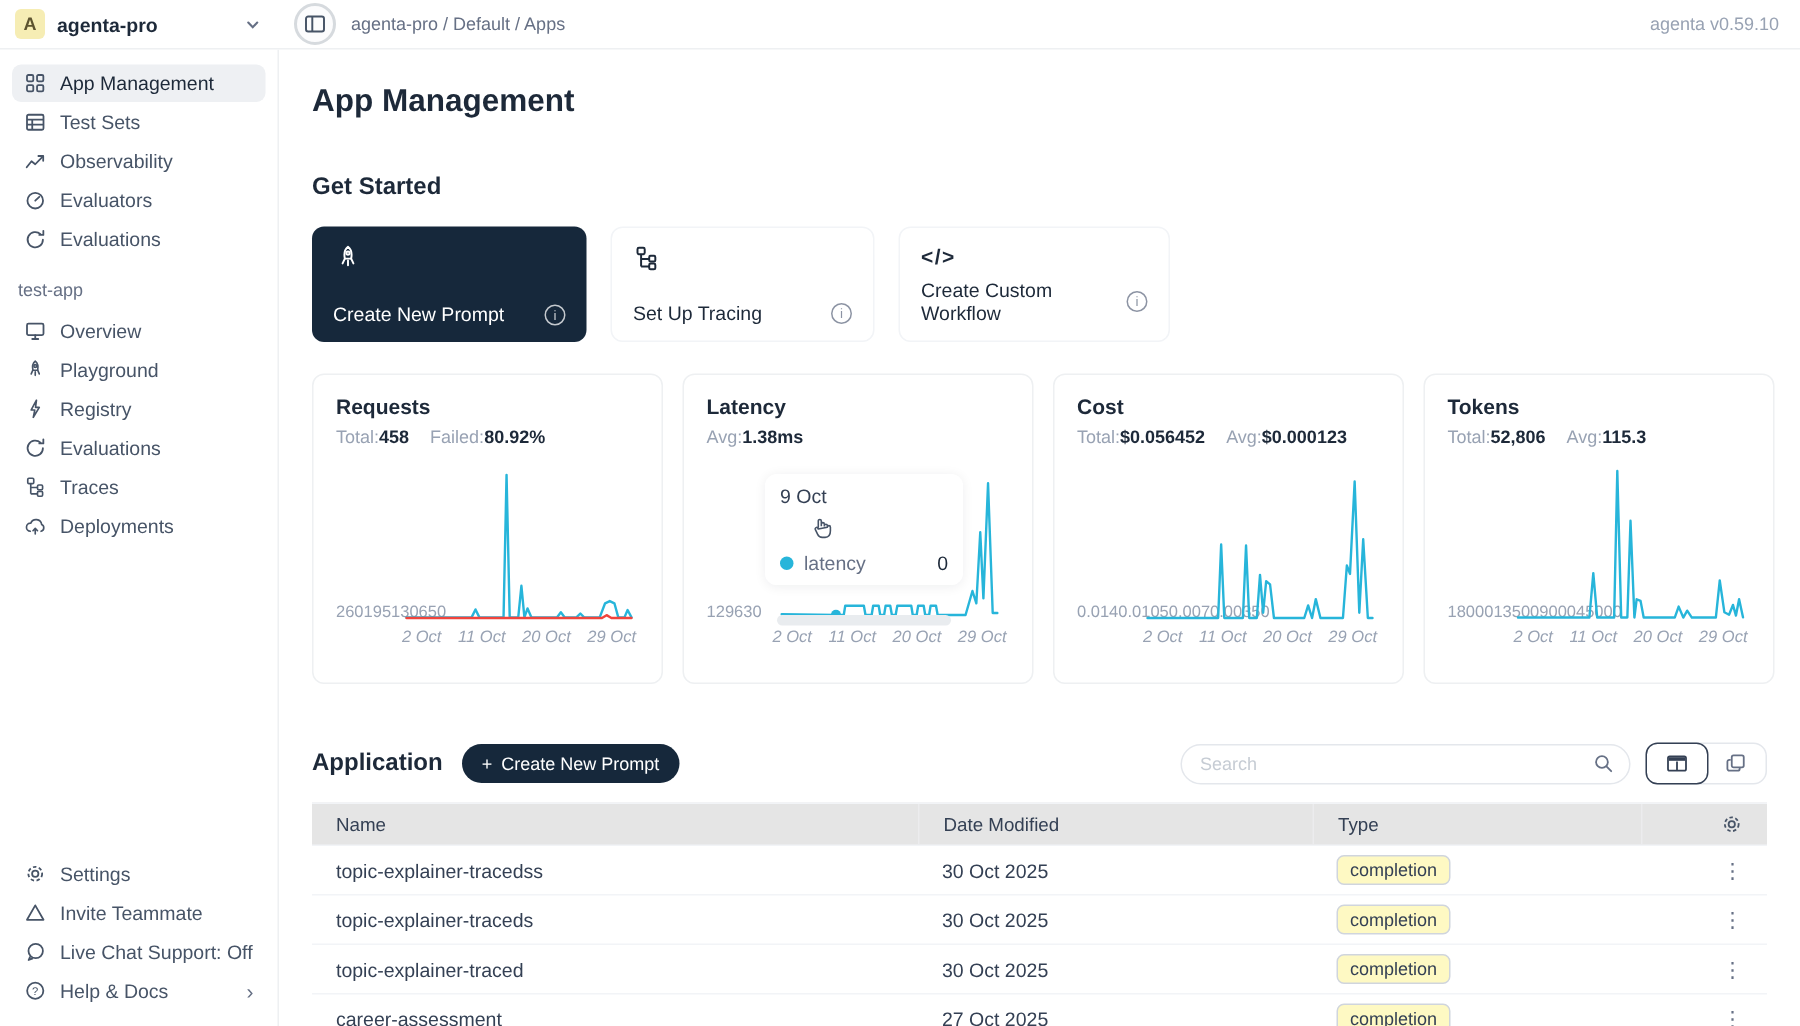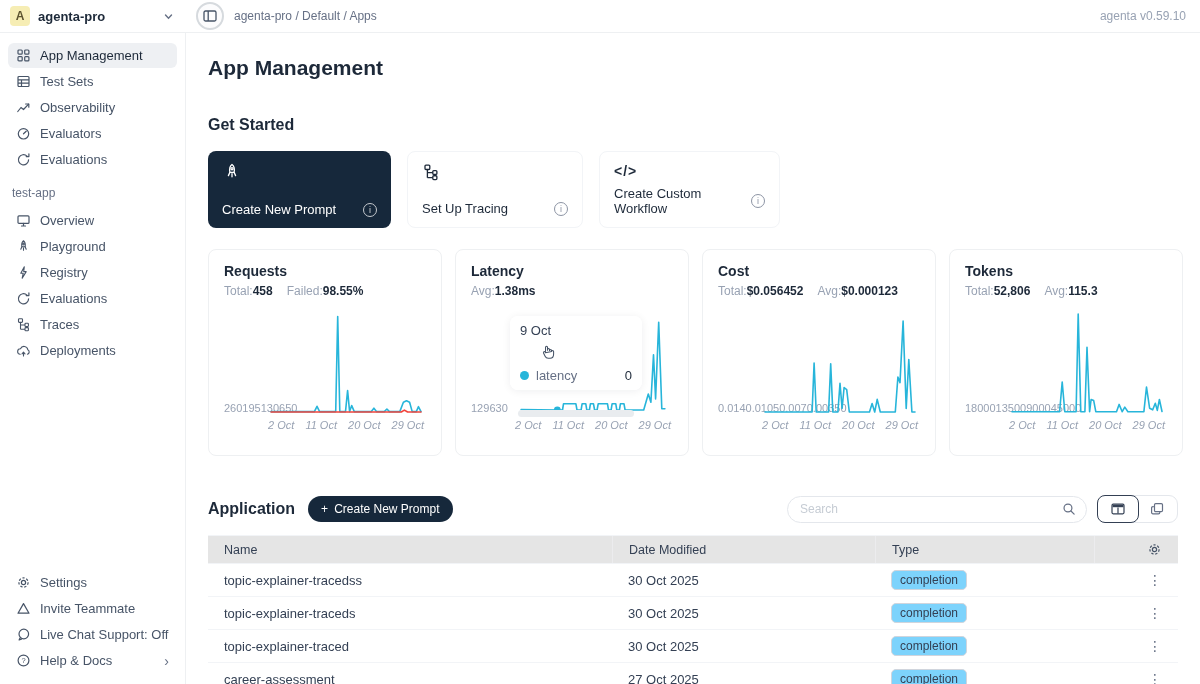--- a/index.html
+++ b/index.html
@@ -314,7 +314,7 @@
       <div class="metric-title">Requests</div>
       <div class="metric-stats">
         <span class="stat"><span class="lbl">Total:</span><span class="val">458</span></span>
-        <span class="stat"><span class="lbl">Failed:</span><span class="val">98.55%</span></span>
+        <span class="stat"><span class="lbl">Failed:</span><span class="val">80.92%</span></span>
       </div>
       <div class="chart-area">
         <div class="y-axis">

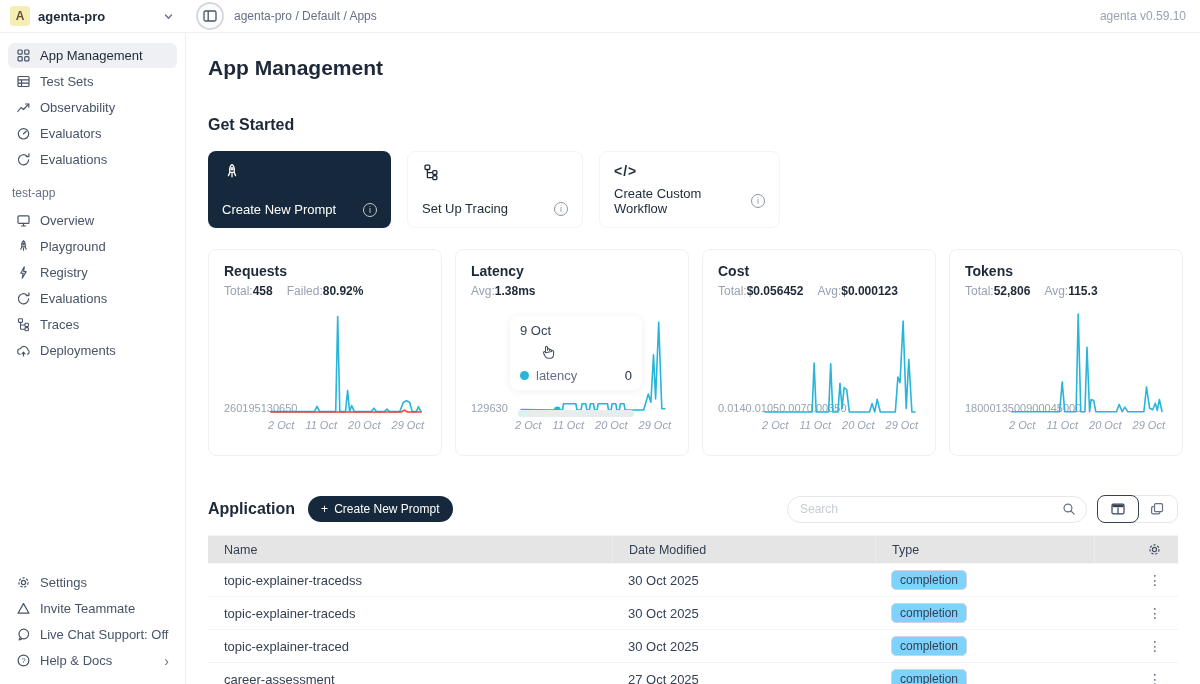--- a/index.html
+++ b/index.html
@@ -89,7 +89,7 @@
   .c-name { flex:1; } .c-date { width:263px; } .c-type { width:219px; } .c-act { width:84px; display:flex; justify-content:flex-end; }
   .tr.head .c-date, .tr.head .c-type, .tr.head .c-act { border-left:1px solid #ececee; height:100%; display:flex; align-items:center; }
   .tr.head .c-act { justify-content:flex-end; }
-  .type-badge { display:inline-block; border:1px solid #d0d5dd; border-radius:5px; padding:2px 8px; font-size:12px; color:#344054; background:#7dd3fc; }
+  .type-badge { display:inline-block; border:1px solid #d0d5dd; border-radius:5px; padding:2px 8px; font-size:12px; color:#344054; background:#fef9c3; }
   .dots { color:#667085; font-size:14px; letter-spacing:0; cursor:pointer; line-height:1; }
 
   .icon { flex:0 0 auto; }

